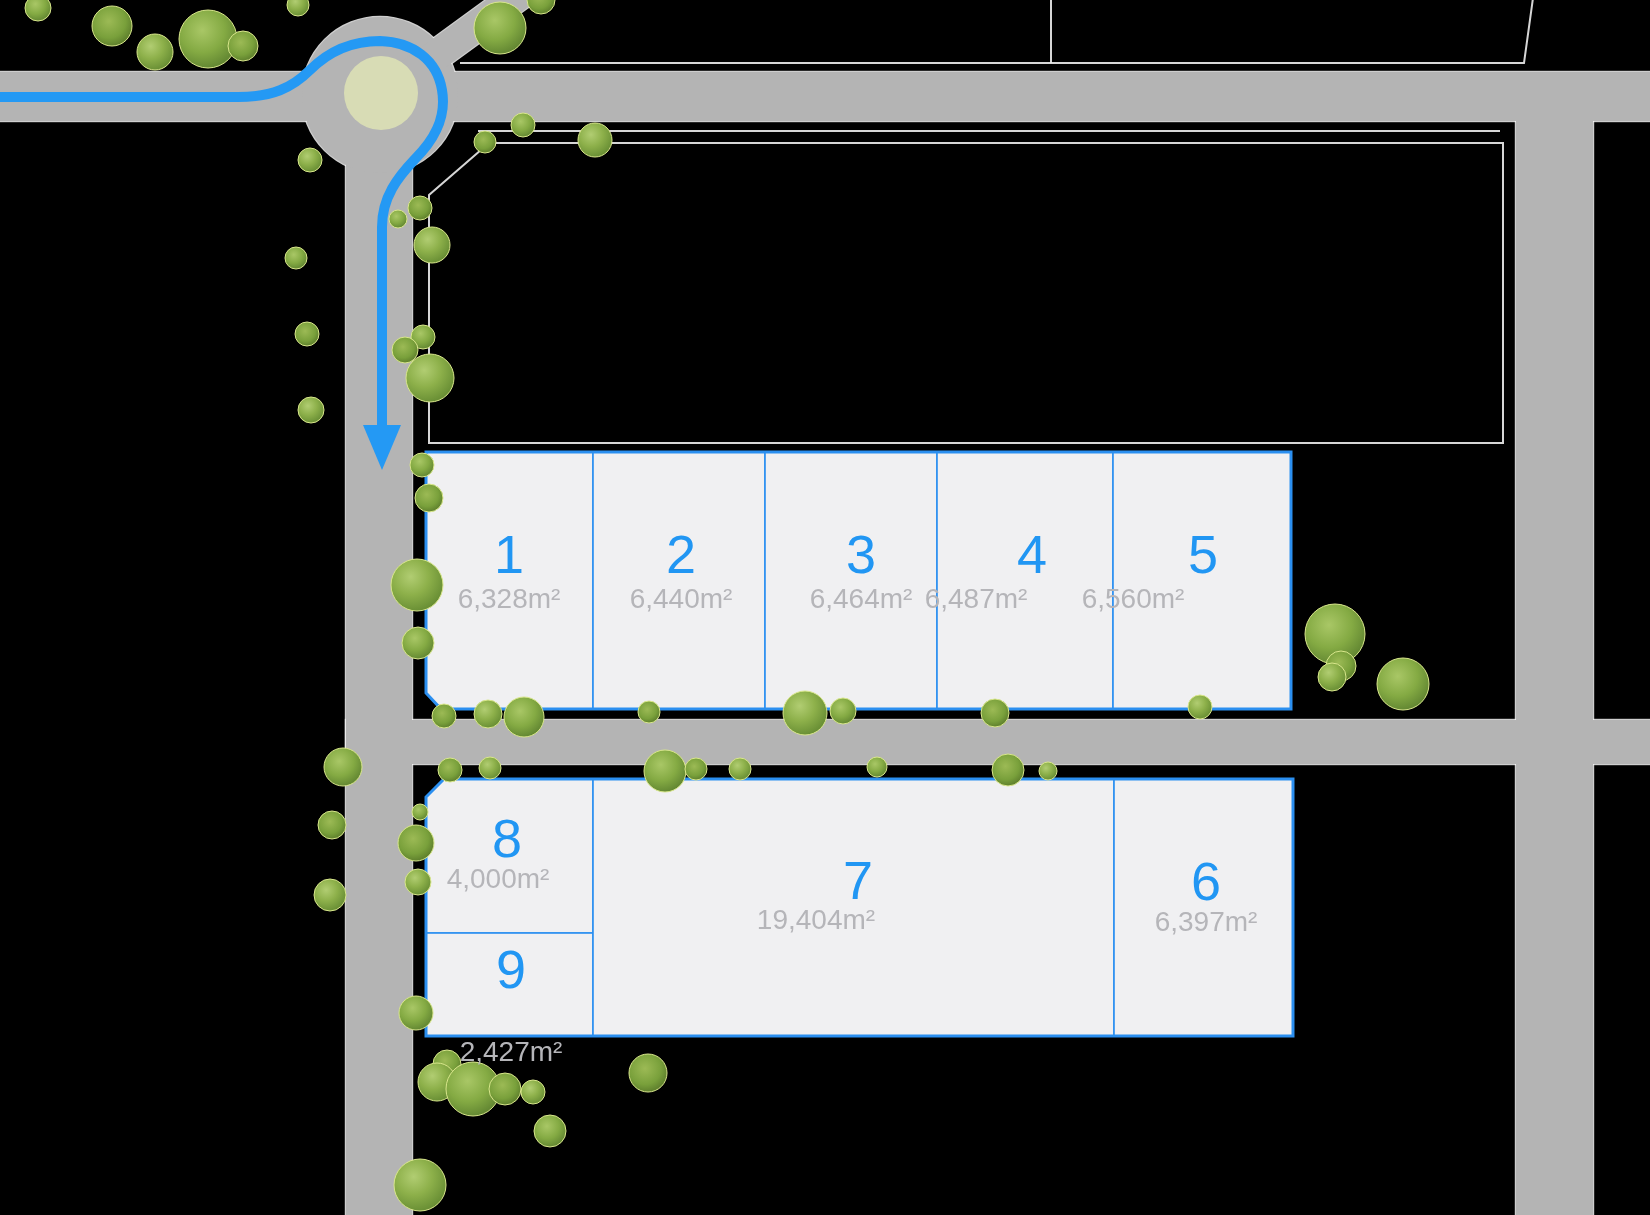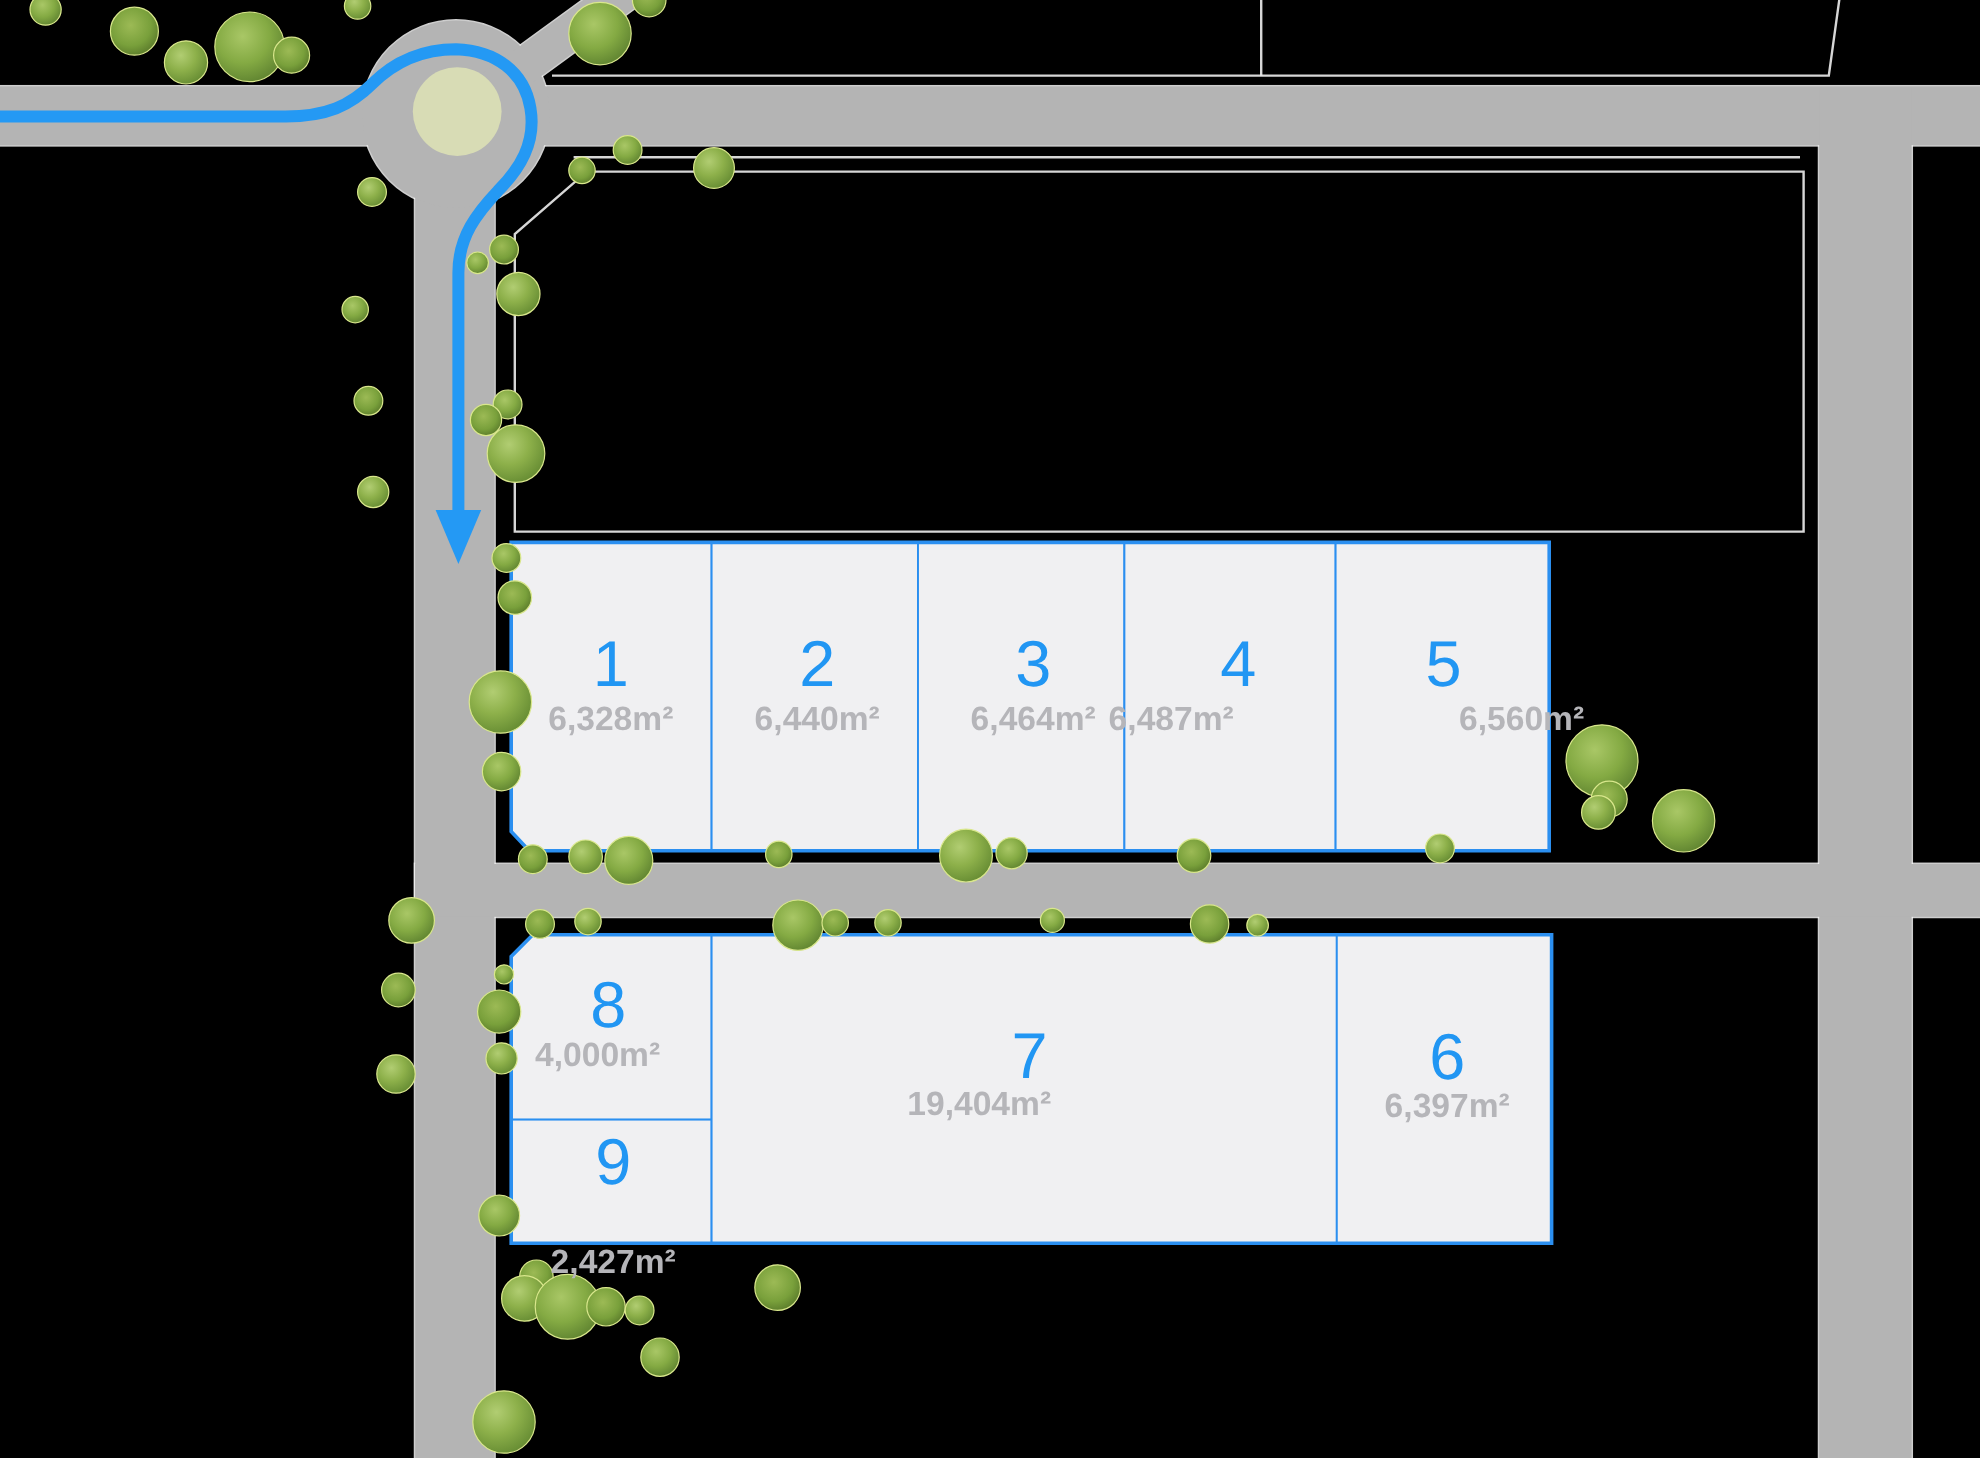--- a/index.html
+++ b/index.html
@@ -27,7 +27,6 @@
     position:absolute;transform:translate(-50%,-50%);
     font-size:28px;line-height:1;color:var(--lot_area_text,#b5b5b9);
     white-space:nowrap;
-    font-weight:bold;
   }
 </style>
 </head>

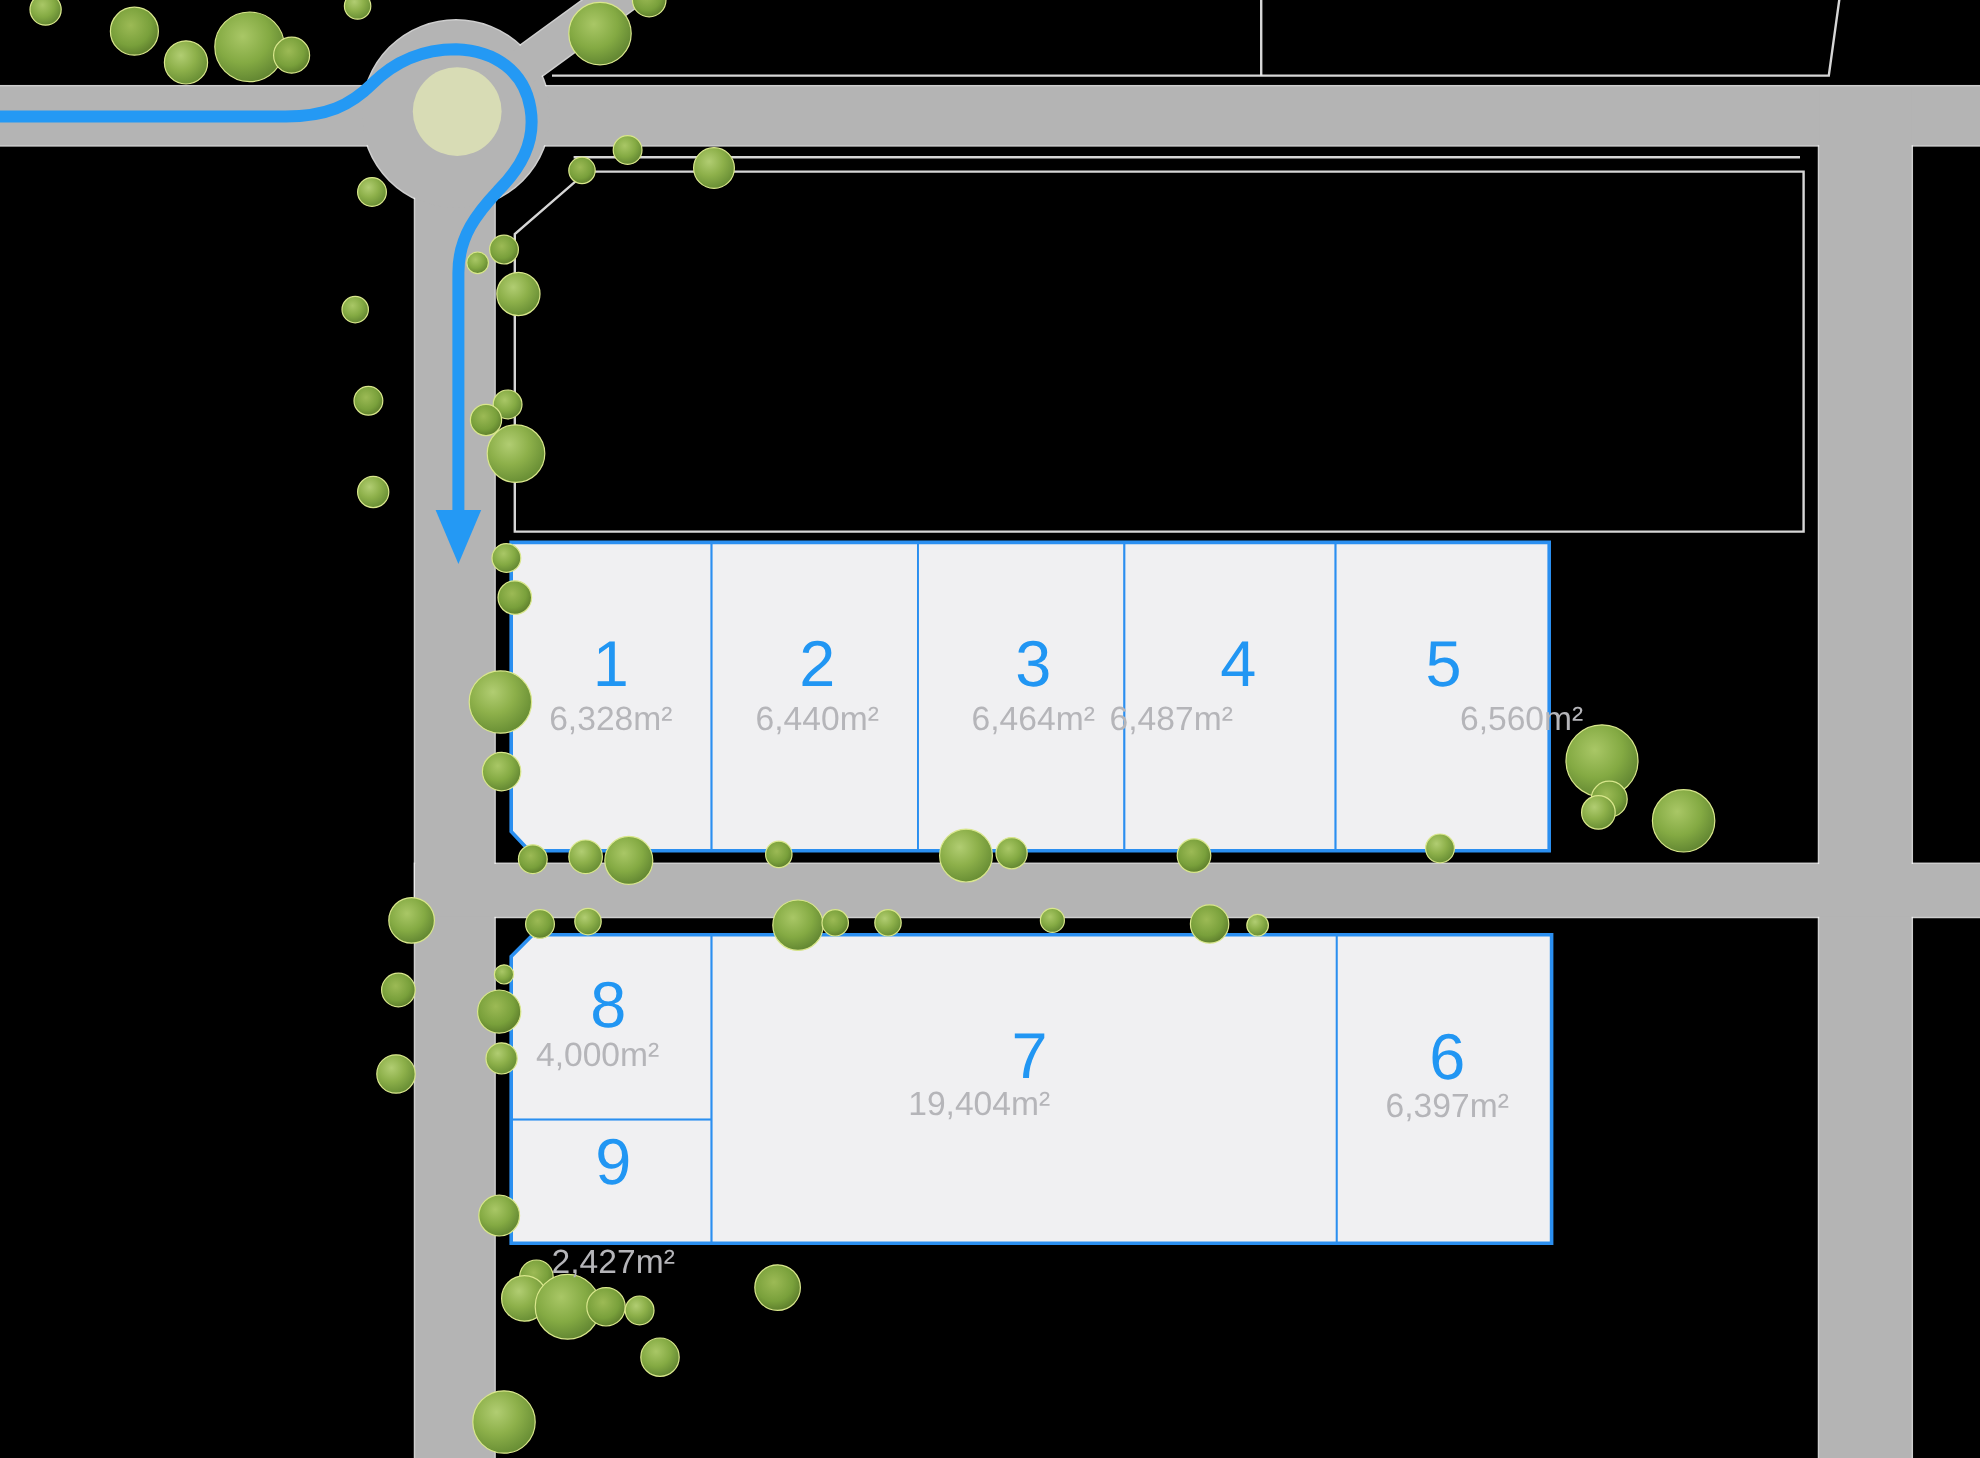--- a/index.html
+++ b/index.html
@@ -171,7 +171,7 @@
   <div class="lot-num" style="left:1032px;top:554px">4</div>
   <div class="lot-area" style="left:976px;top:599px">6,487m²</div>
   <div class="lot-num" style="left:1203px;top:554px">5</div>
-  <div class="lot-area" style="left:1268px;top:599px">6,560m²</div>
+  <div class="lot-area" style="left:1133px;top:599px">6,560m²</div>
   <div class="lot-num" style="left:1206px;top:881px">6</div>
   <div class="lot-area" style="left:1206px;top:922px">6,397m²</div>
   <div class="lot-num" style="left:858px;top:880px">7</div>

